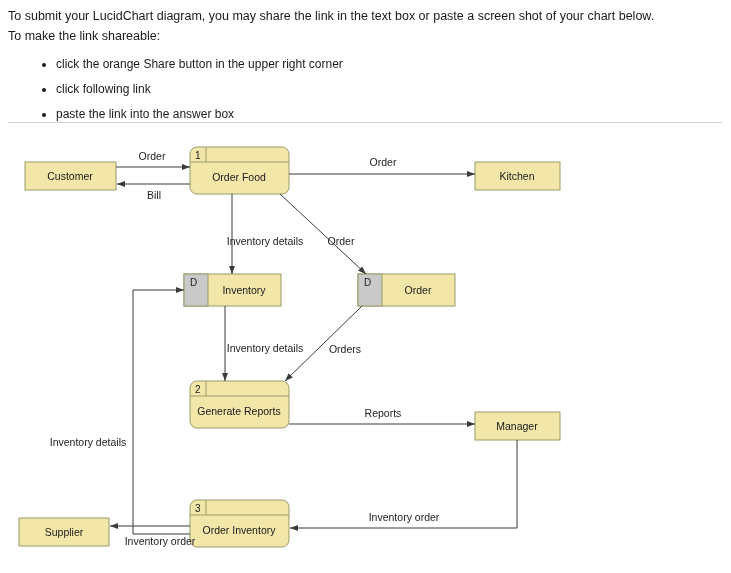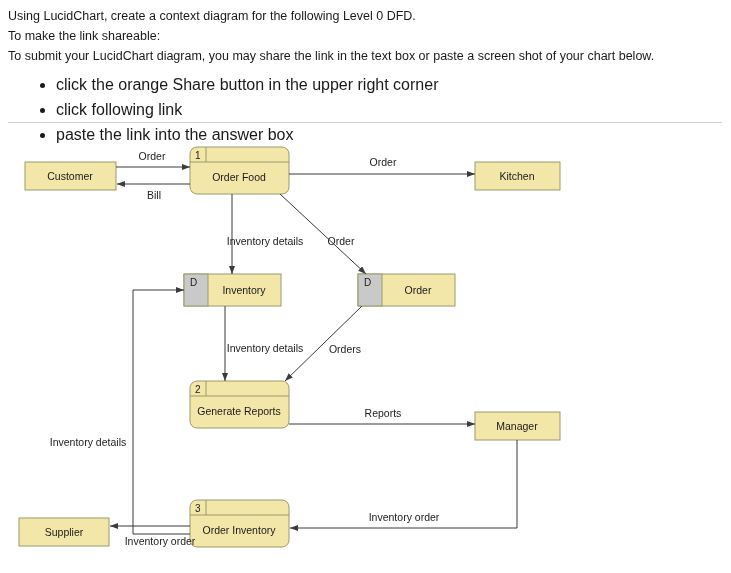--- a/index.html
+++ b/index.html
@@ -72,7 +72,6 @@
 <body>
 
 <div class="instructions">
-  <p>Using LucidChart, create a context diagram for the following Level 0 DFD.</p>
   <p>To make the link shareable:</p>
   <p>To submit your LucidChart diagram, you may share the link in the text box or paste a screen shot of your chart below.</p>
   <ul class="bullets">

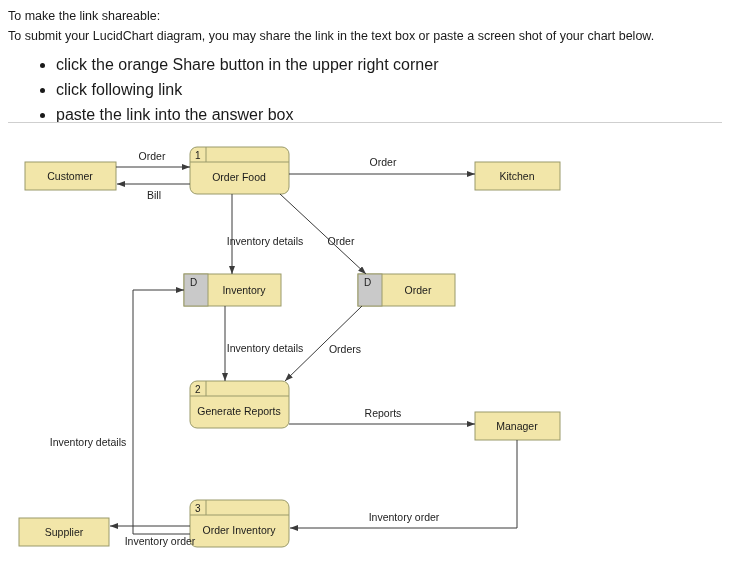--- a/index.html
+++ b/index.html
@@ -72,8 +72,8 @@
 <body>
 
 <div class="instructions">
+  <p>To submit your LucidChart diagram, you may share the link in the text box or paste a screen shot of your chart below.</p>
   <p>To make the link shareable:</p>
-  <p>To submit your LucidChart diagram, you may share the link in the text box or paste a screen shot of your chart below.</p>
   <ul class="bullets">
     <li>click the orange Share button in the upper right corner</li>
     <li>click following link</li>

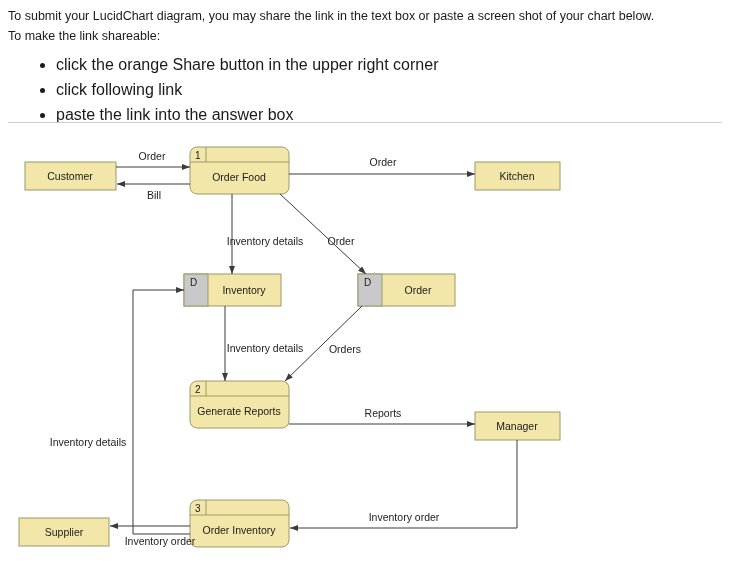--- a/index.html
+++ b/index.html
@@ -31,7 +31,7 @@
   }
   .bullets li {
     margin: 8px 0 2px 0;
-    font-size: 16px;
+    font-size: 12px;
     line-height: 17px;
   }
   .divider {

